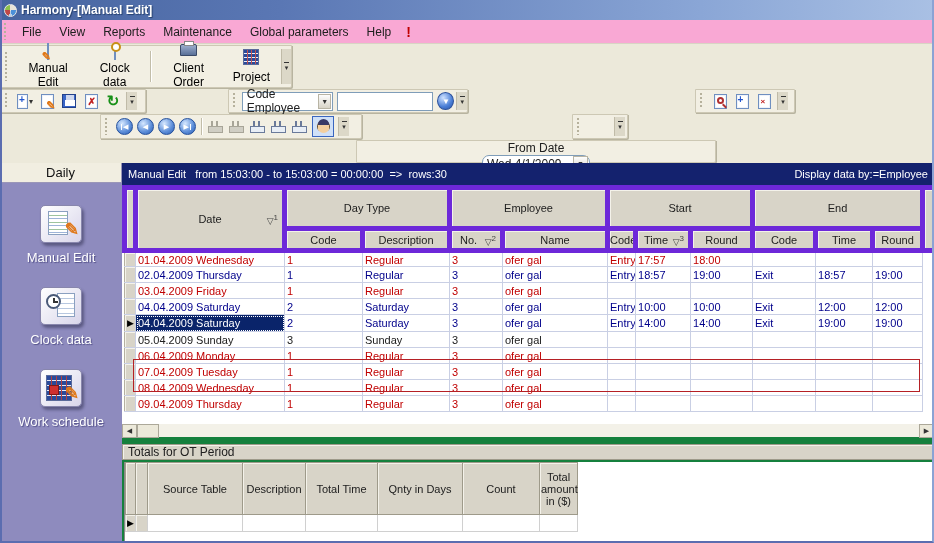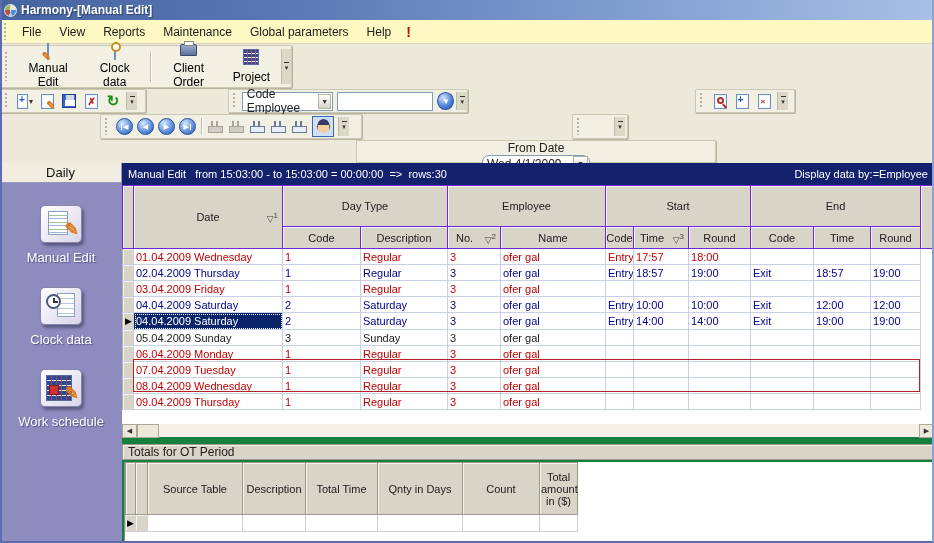--- a/index.html
+++ b/index.html
@@ -16,7 +16,7 @@
   .title-text { color:#fff; font-weight:bold; font-size:12px; text-shadow:1px 1px 1px #26406e; }
 
   
-  .menubar { position:absolute; left:0; top:20px; width:934px; height:24px; background:#fef9c3;
+  .menubar { position:absolute; left:0; top:20px; width:934px; height:24px; background:#f9a8d4;
     border-bottom:1px solid #d8d4c4; display:flex; align-items:center; }
   .grip { width:5px; height:70%; margin:0 5px 0 3px;
     background:repeating-linear-gradient(to bottom,#b6b19c 0 2px,transparent 2px 4px);

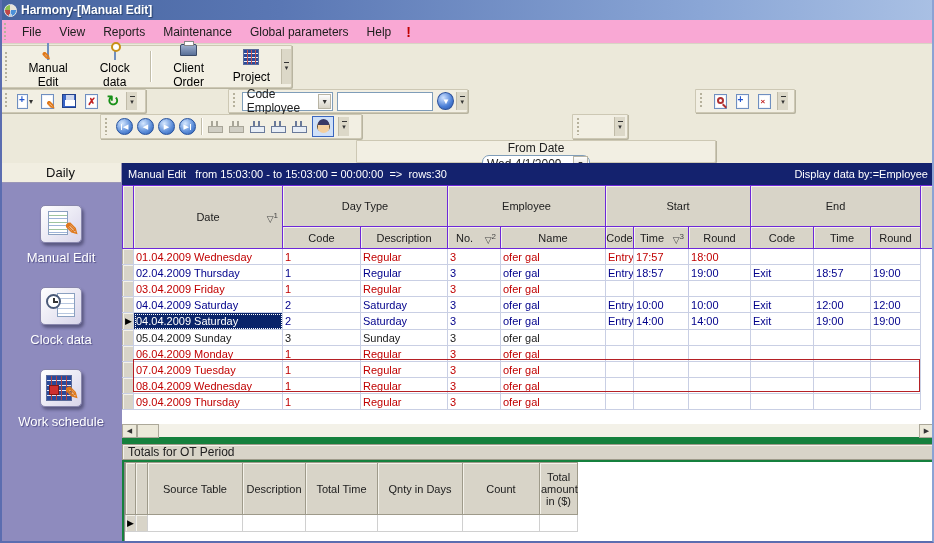--- a/index.html
+++ b/index.html
@@ -115,7 +115,7 @@
 
   .grid-wrap { position:absolute; left:0; top:22px; width:812px; height:238px; background:#fff; }
   table.grid { border-collapse:collapse; table-layout:fixed; width:812px; }
-  table.grid th { background:#d8d4c8; border:1px solid #6d28d9; box-shadow:inset 1px 1px 0 #f4f2ea;
+  table.grid th { background:#d8d4c8; border:5px solid #6d28d9; box-shadow:inset 1px 1px 0 #f4f2ea;
     font-weight:normal; font-size:11px; text-align:center; position:relative; }
   tr.grp th { height:41px; }
   tr.sub th { height:22px; overflow:hidden; white-space:nowrap; }

